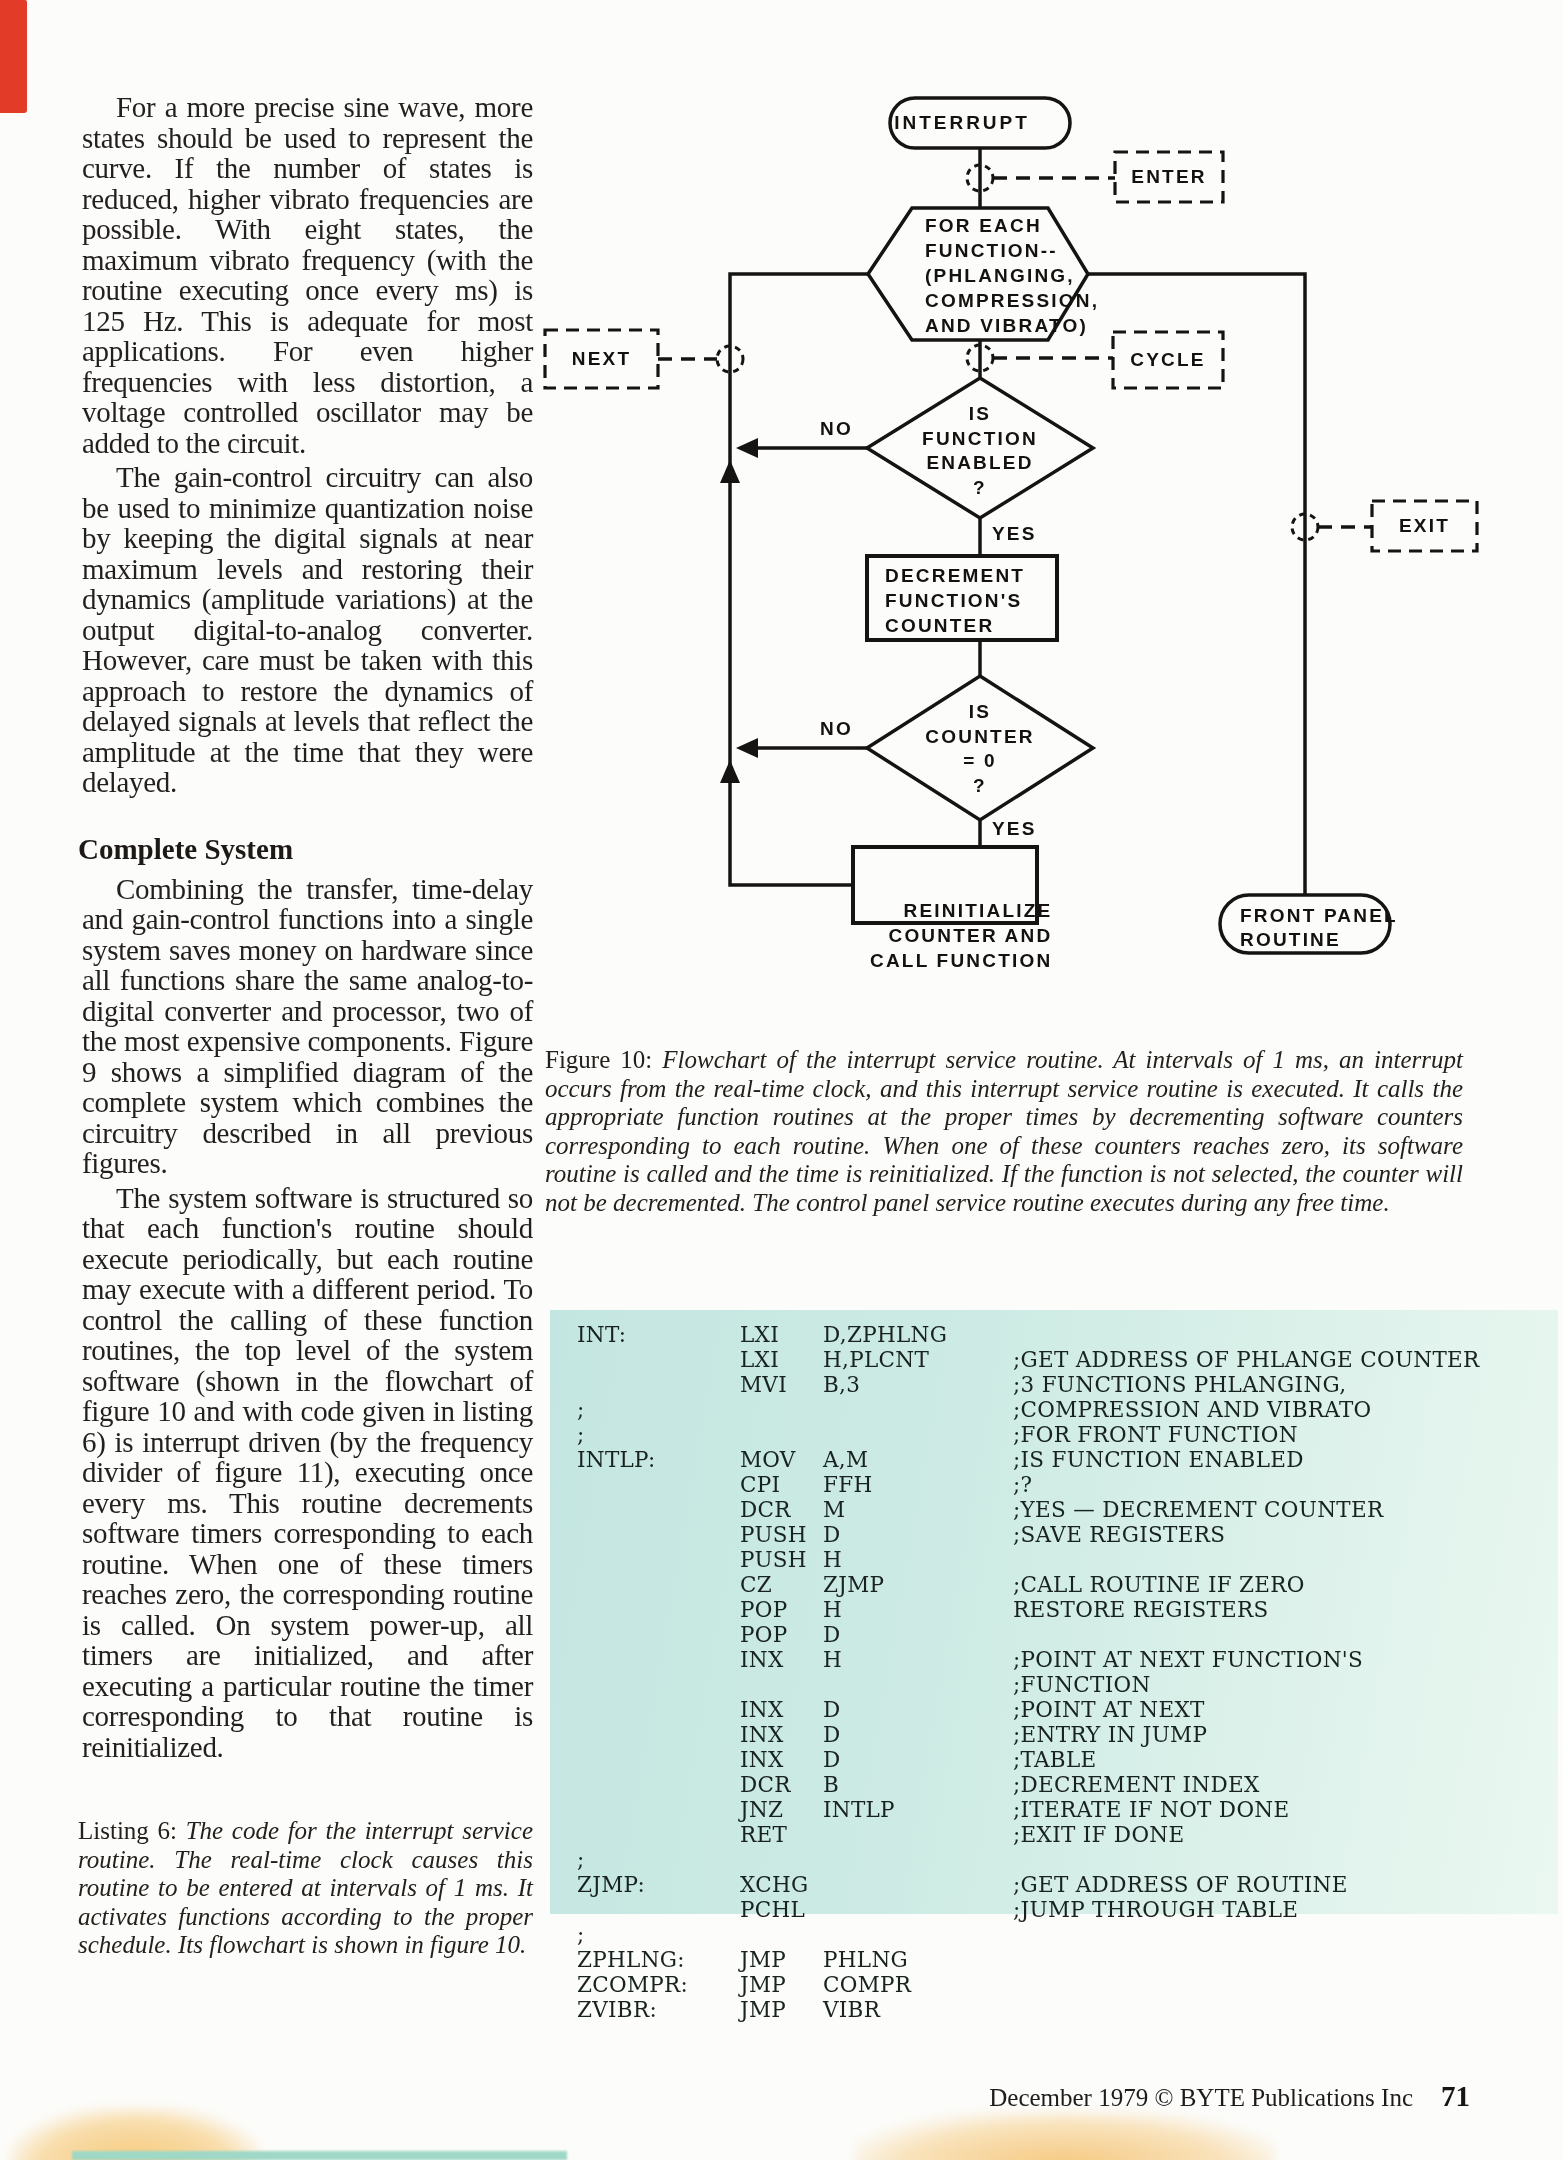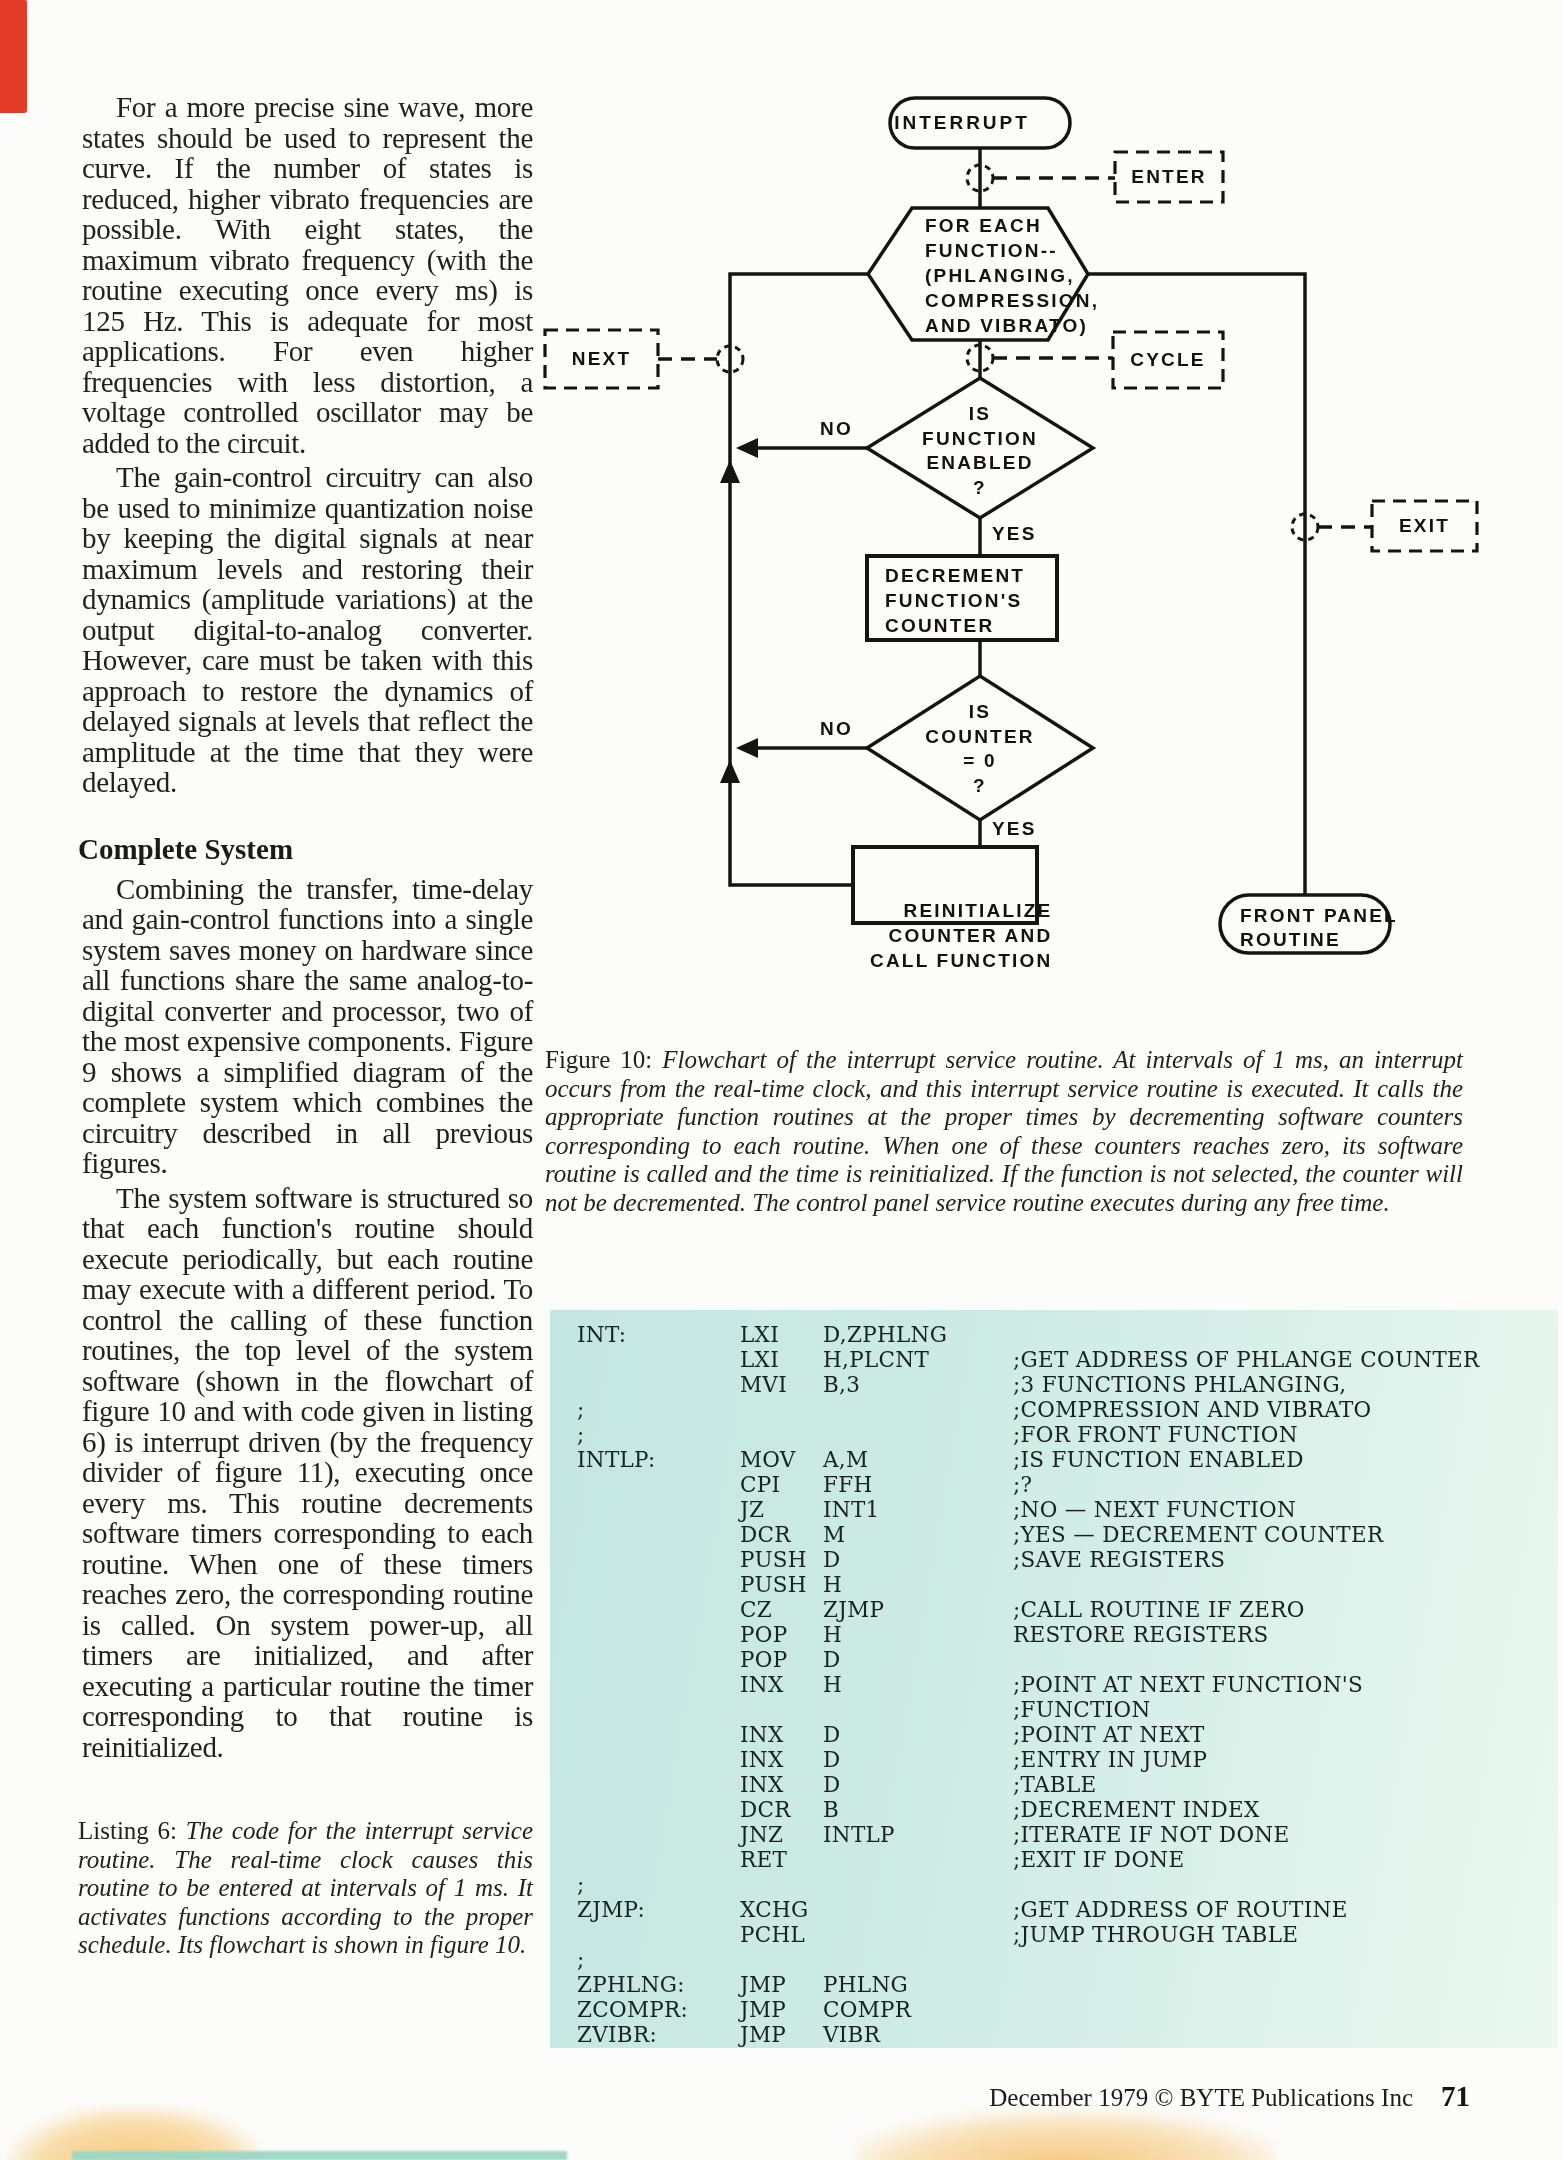--- a/index.html
+++ b/index.html
@@ -34,7 +34,7 @@
   .fc-center{text-align:center;}
   
   .listing{
-    position:absolute;left:550px;top:1310px;width:1008px;height:738px;
+    position:absolute;left:550px;top:1310px;width:1008px;height:604px;
     background:linear-gradient(100deg,#c4e6e1 0%,#cdebe4 40%,#e0f3ec 78%,#eaf8f1 100%);
     padding-top:12px;box-sizing:border-box;
   }

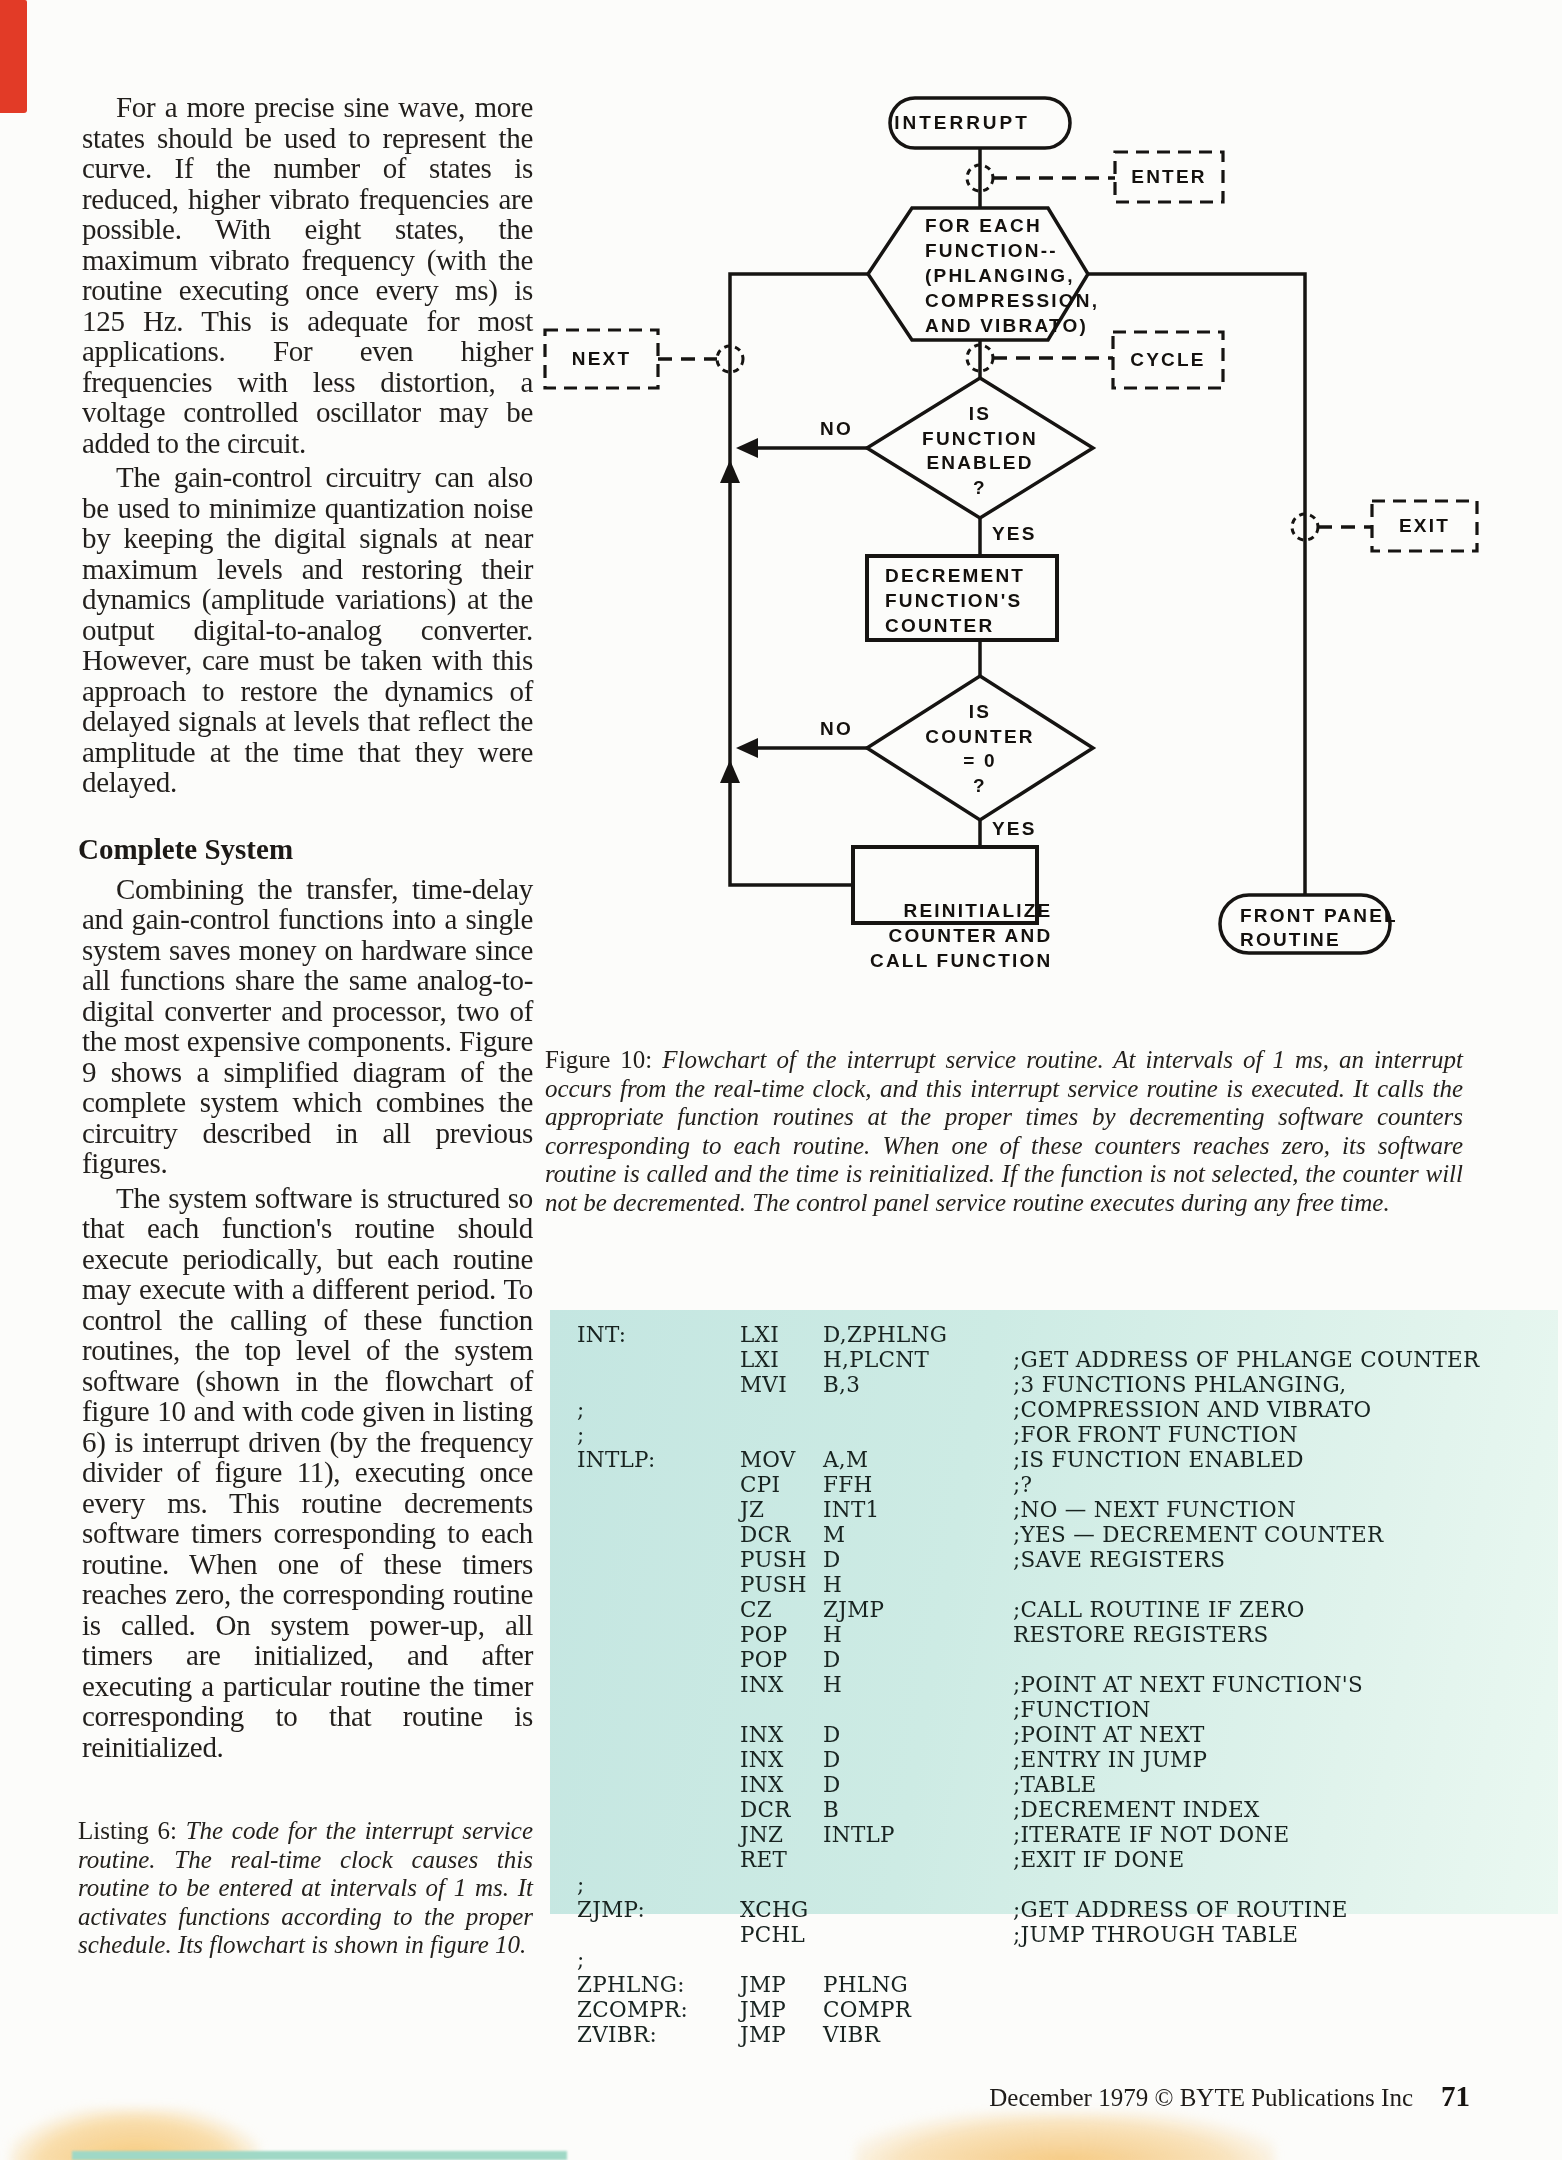--- a/index.html
+++ b/index.html
@@ -208,12 +208,6 @@
     </div>
     <div class="lst-row">
       <span class="lst-label"></span>
-      <span class="lst-op">JZ</span>
-      <span class="lst-arg">INT1</span>
-      <span class="lst-comment">;NO — NEXT FUNCTION</span>
-    </div>
-    <div class="lst-row">
-      <span class="lst-label"></span>
       <span class="lst-op">DCR</span>
       <span class="lst-arg">M</span>
       <span class="lst-comment">;YES — DECREMENT COUNTER</span>

